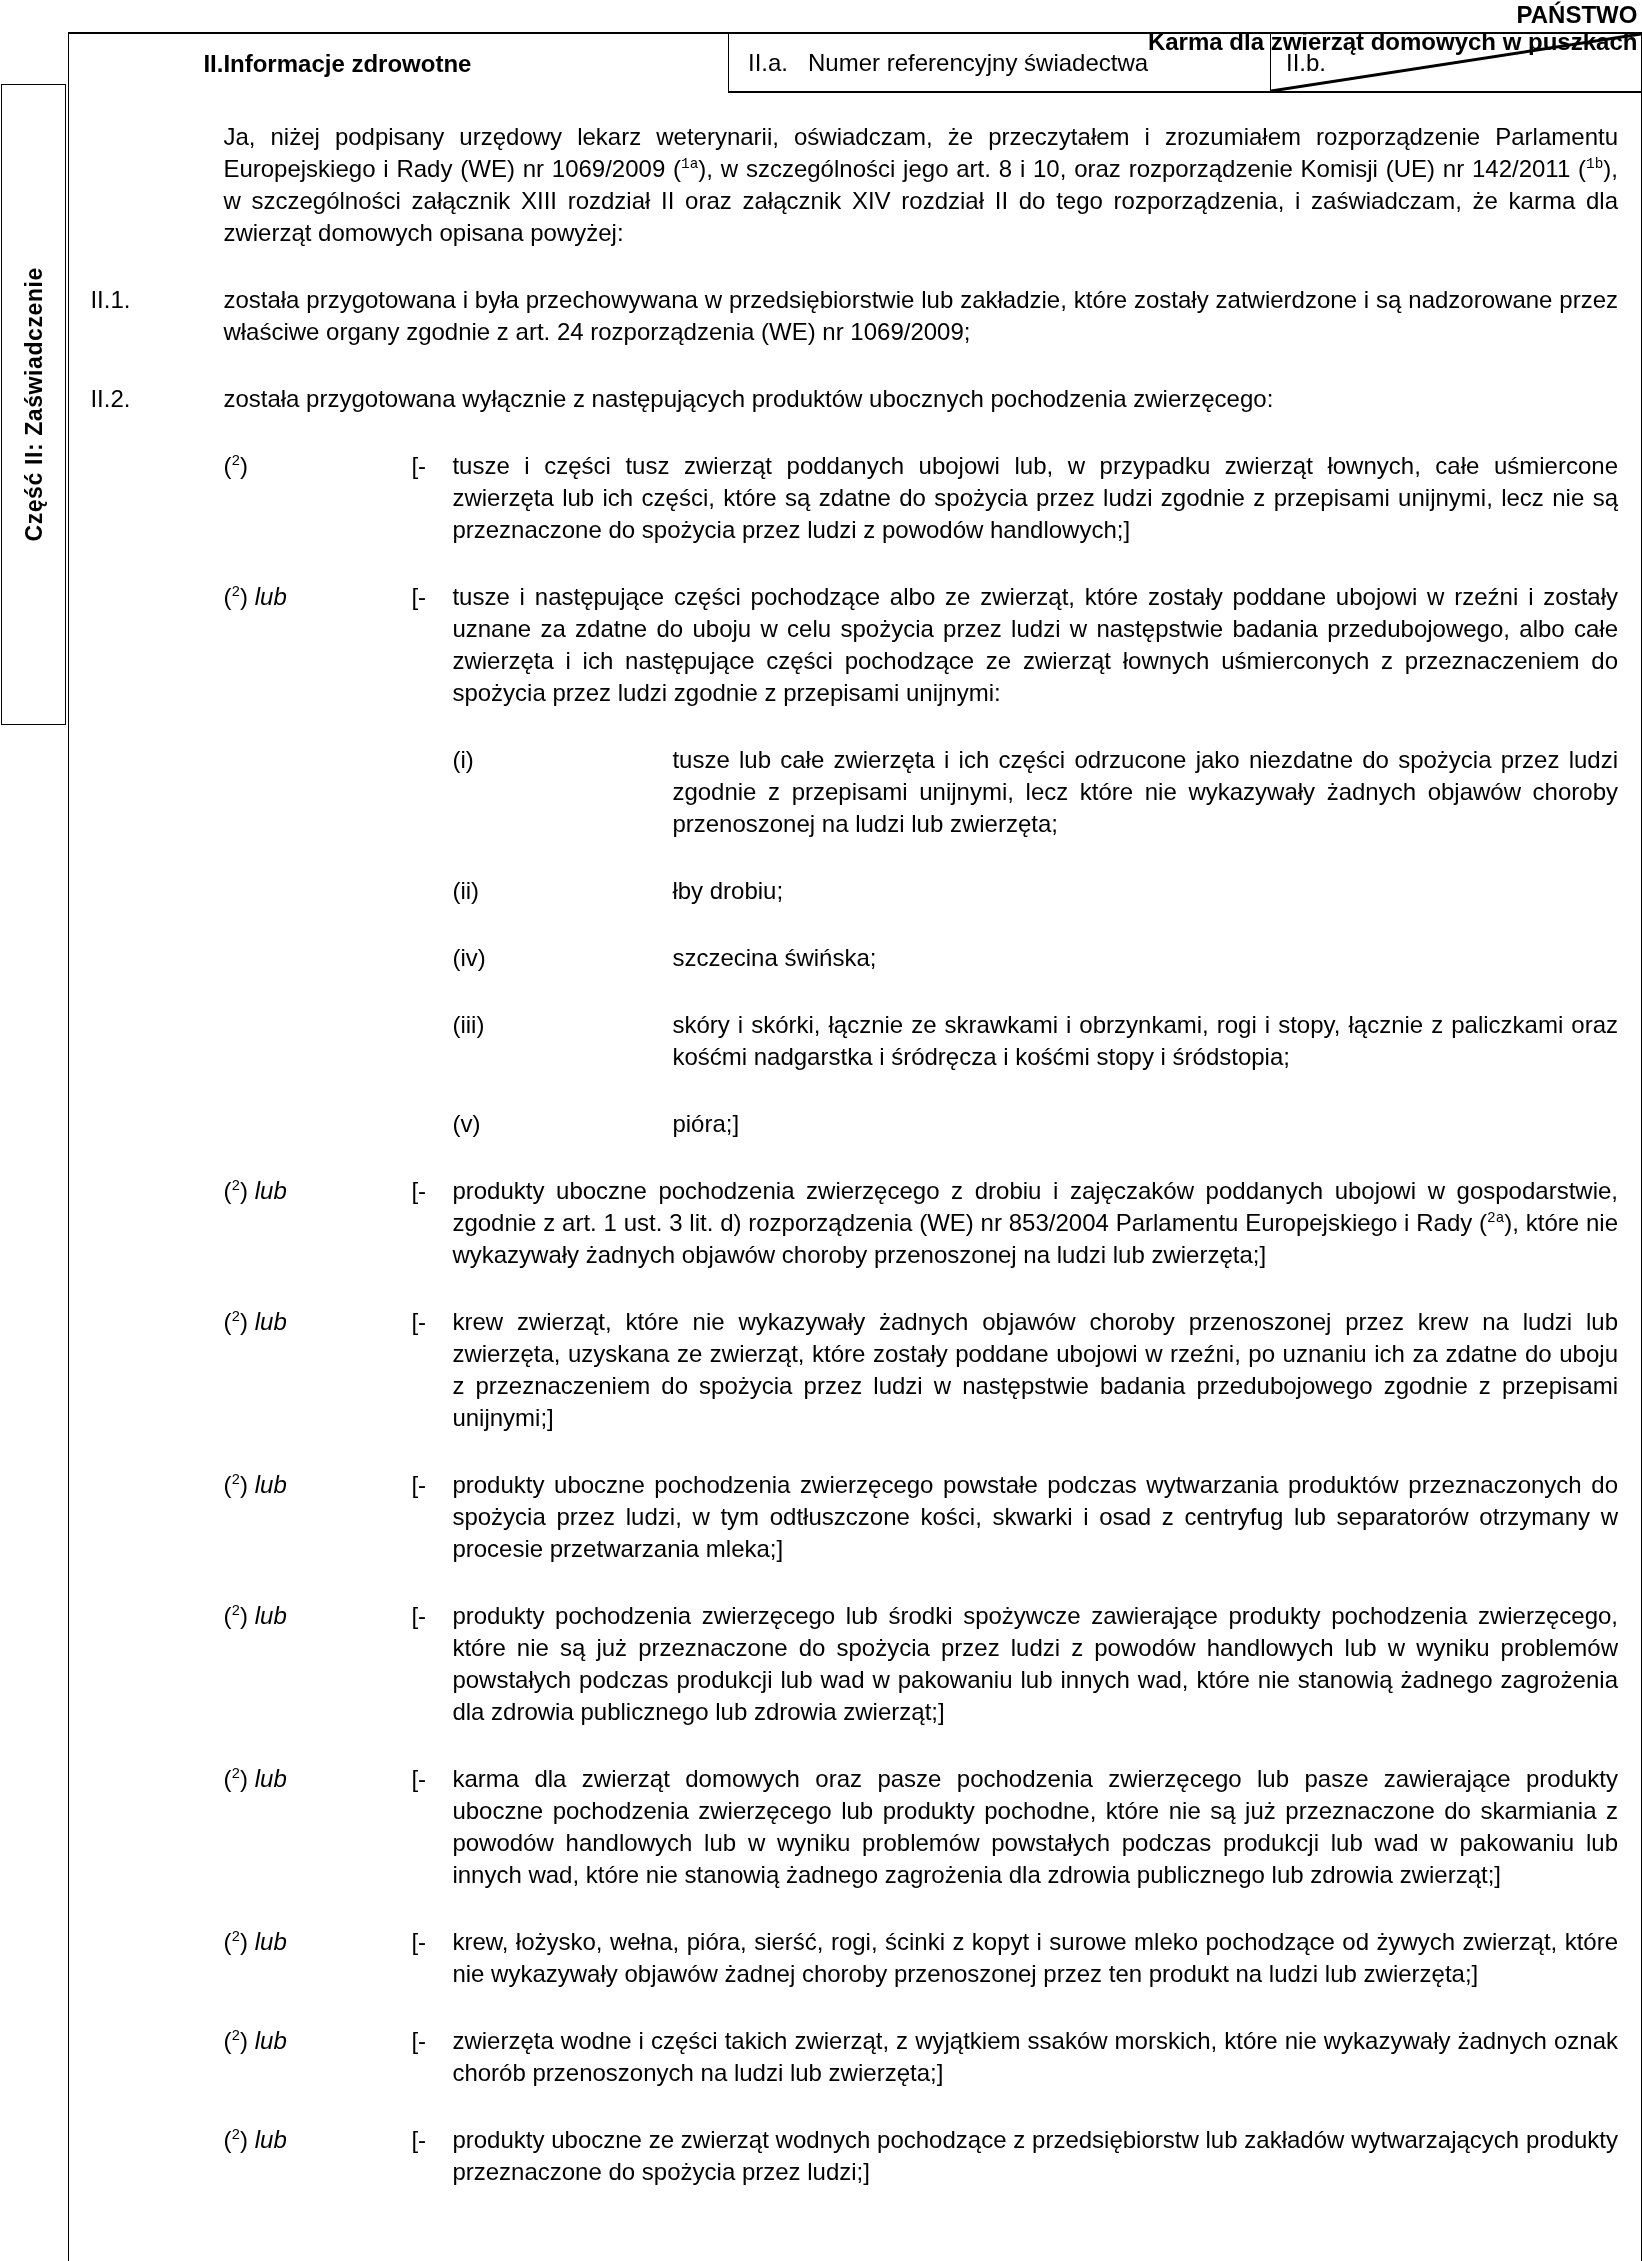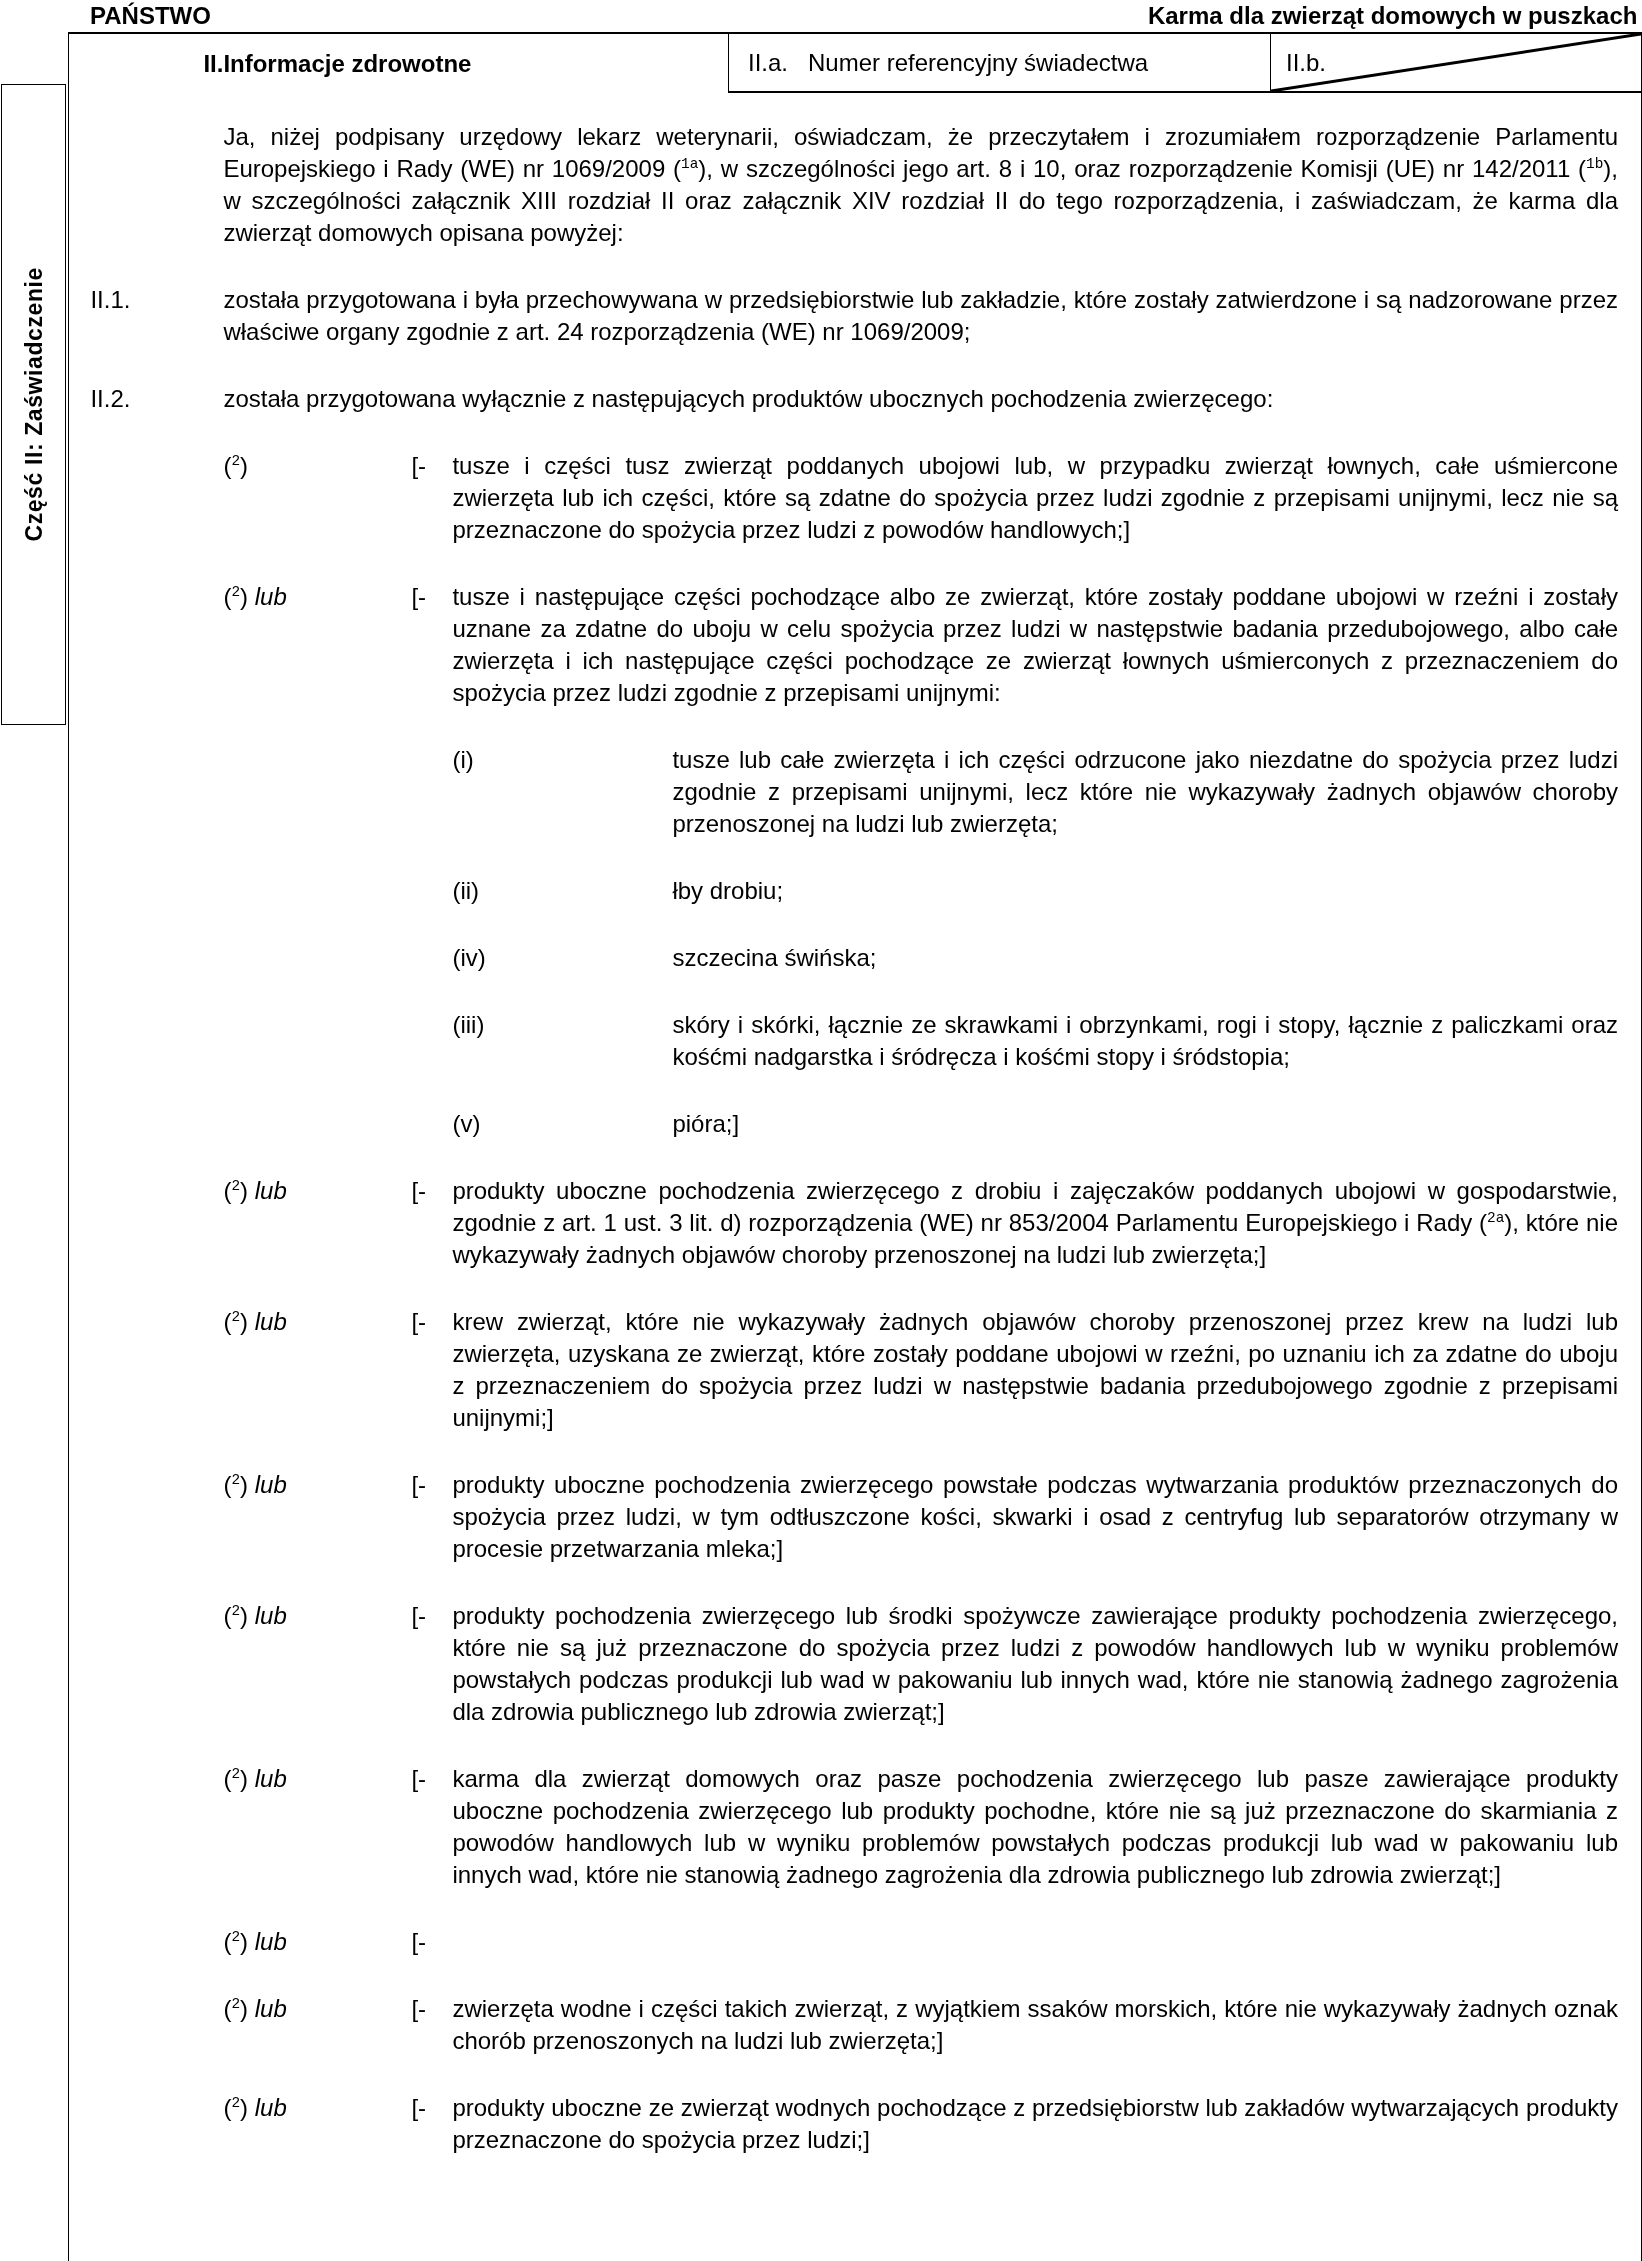--- a/index.html
+++ b/index.html
@@ -24,6 +24,7 @@
     font-weight:bold;
     font-size:24px;
     line-height:27px;
+    flex-direction:column;
   }
   
   .frame {

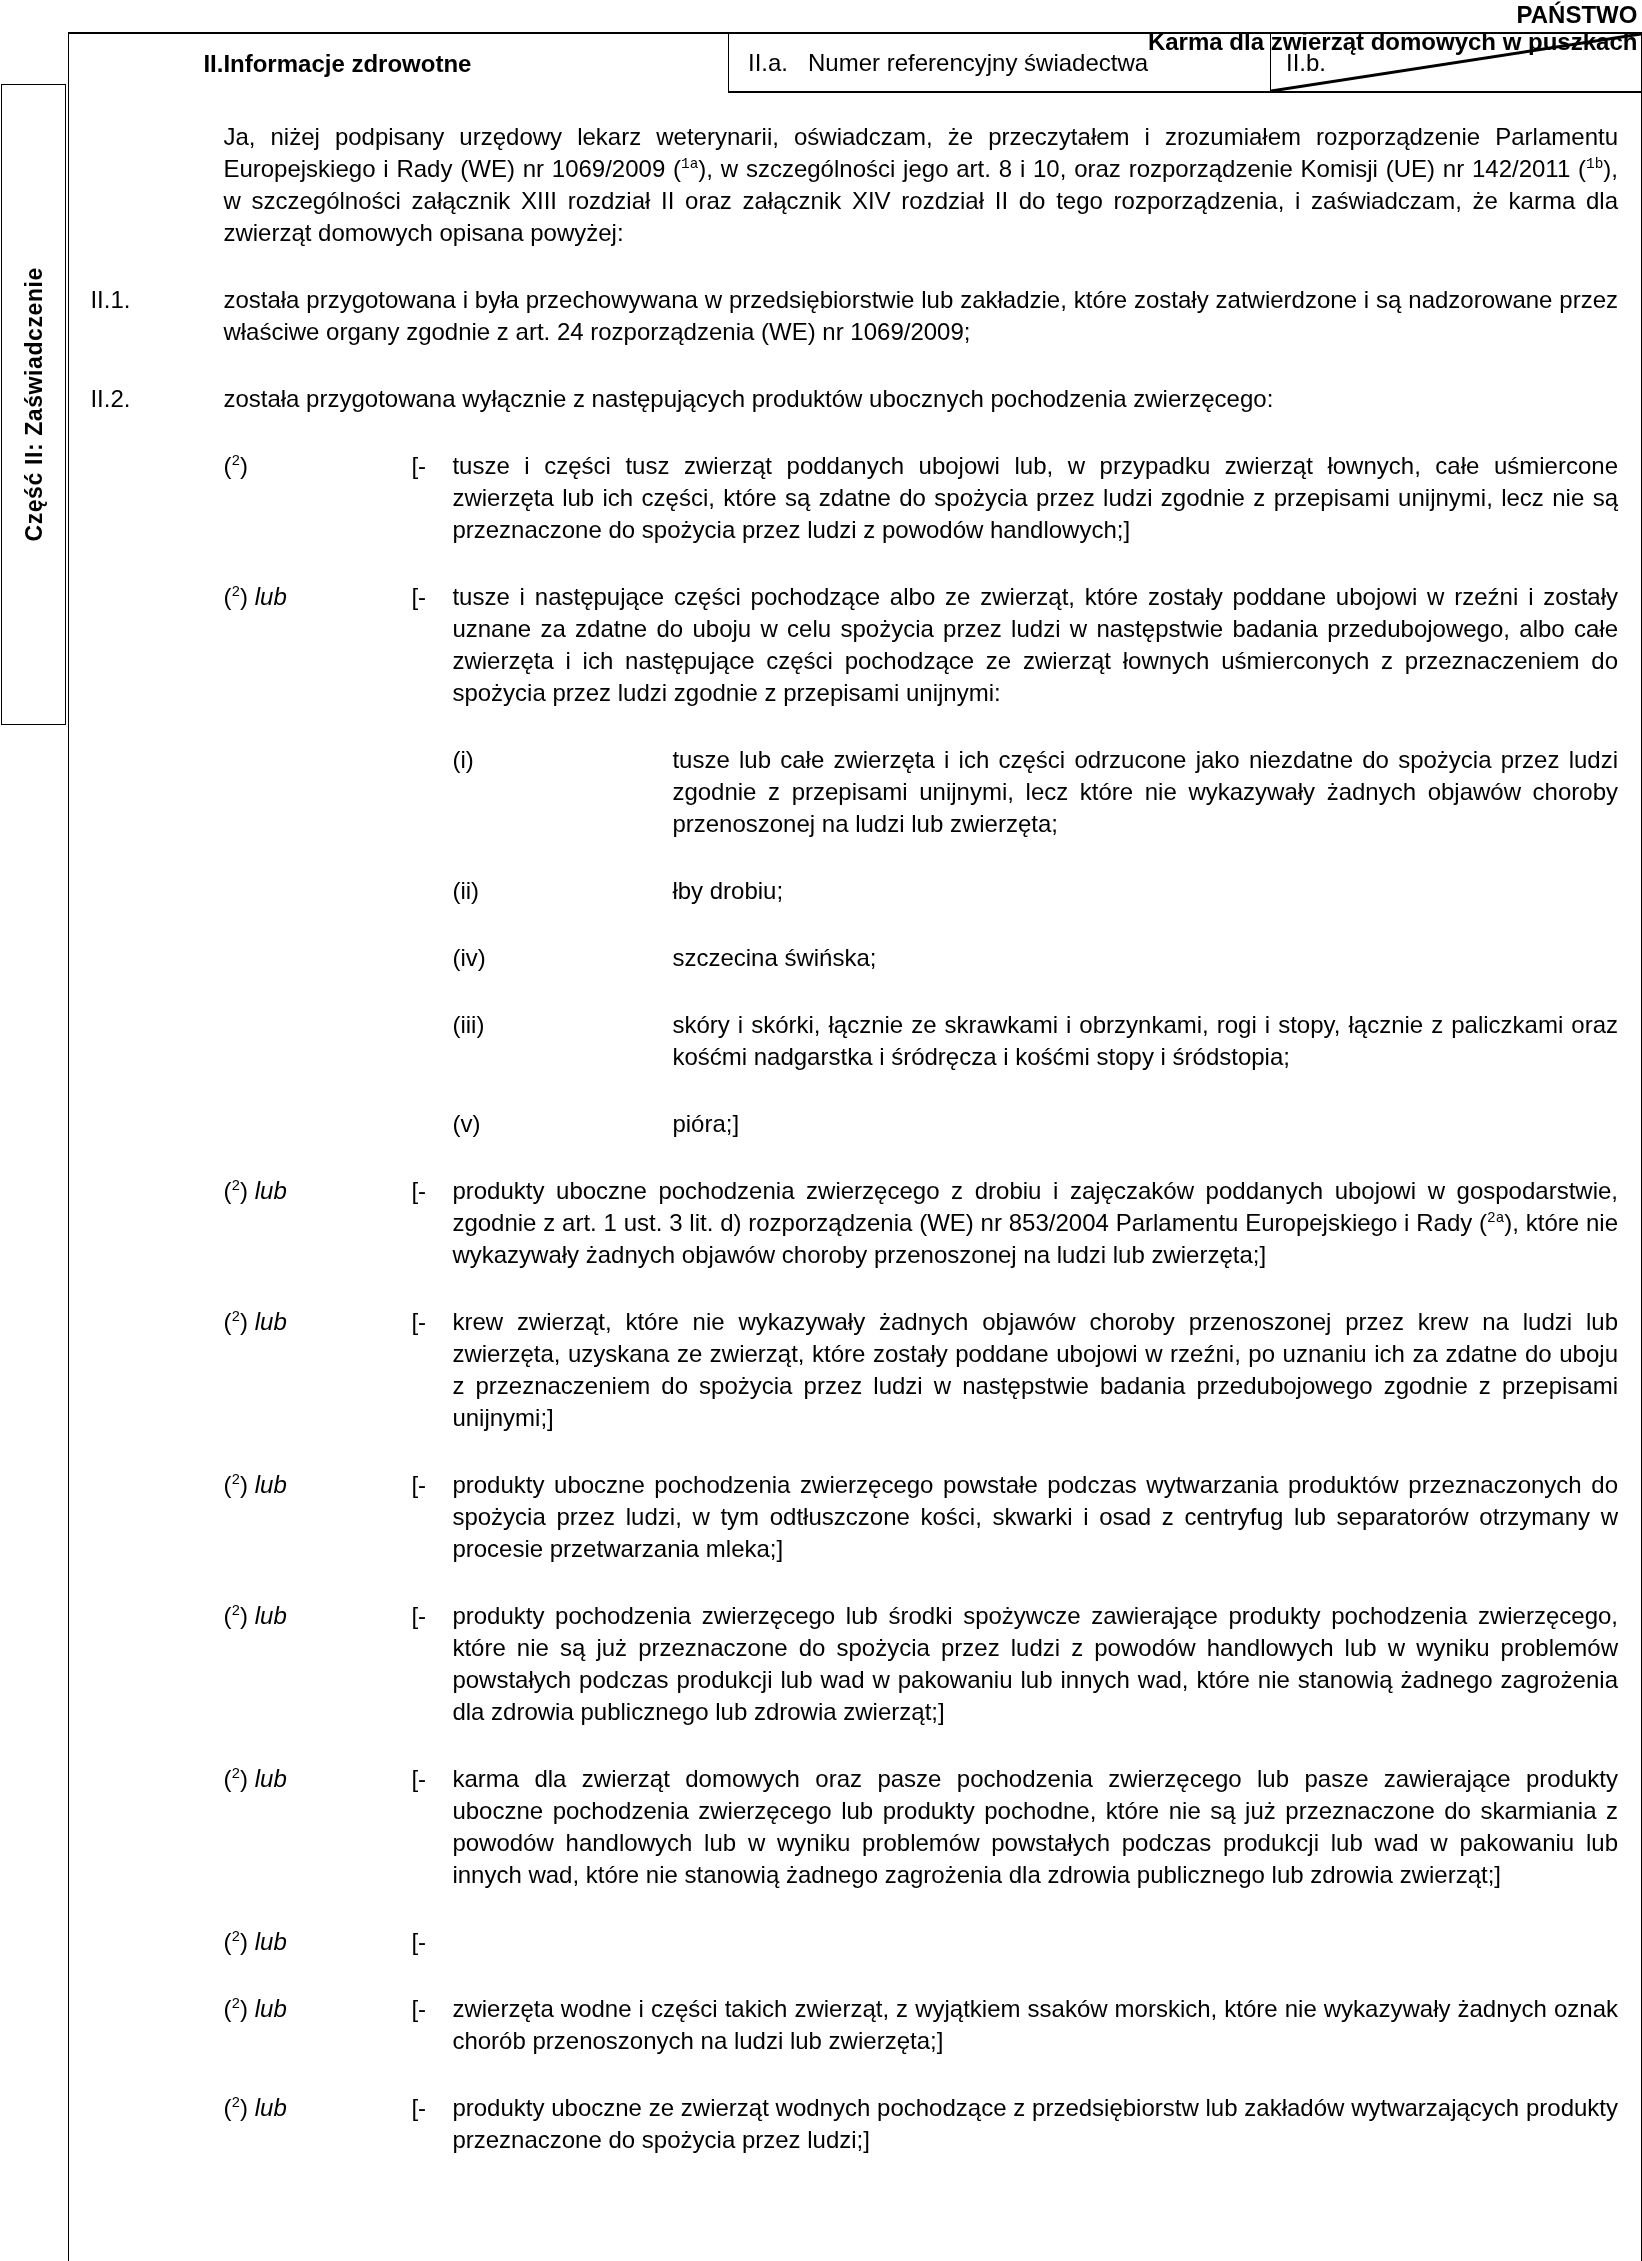--- a/index.html
+++ b/index.html
@@ -210,6 +210,7 @@
         <div></div>
         <div>(<sup>2</sup>)&nbsp;<i class="lub">lub</i></div>
         <div>[-</div>
+        <div class="text justify"><span>krew, łożysko, wełna, pióra, sierść, rogi, ścinki z kopyt i surowe mleko pochodzące od żywych zwierząt, które nie wykazywały objawów żadnej choroby przenoszonej przez ten produkt na ludzi lub zwierzęta;]</span></div>
       </div>
 
       <div class="row item mt">

